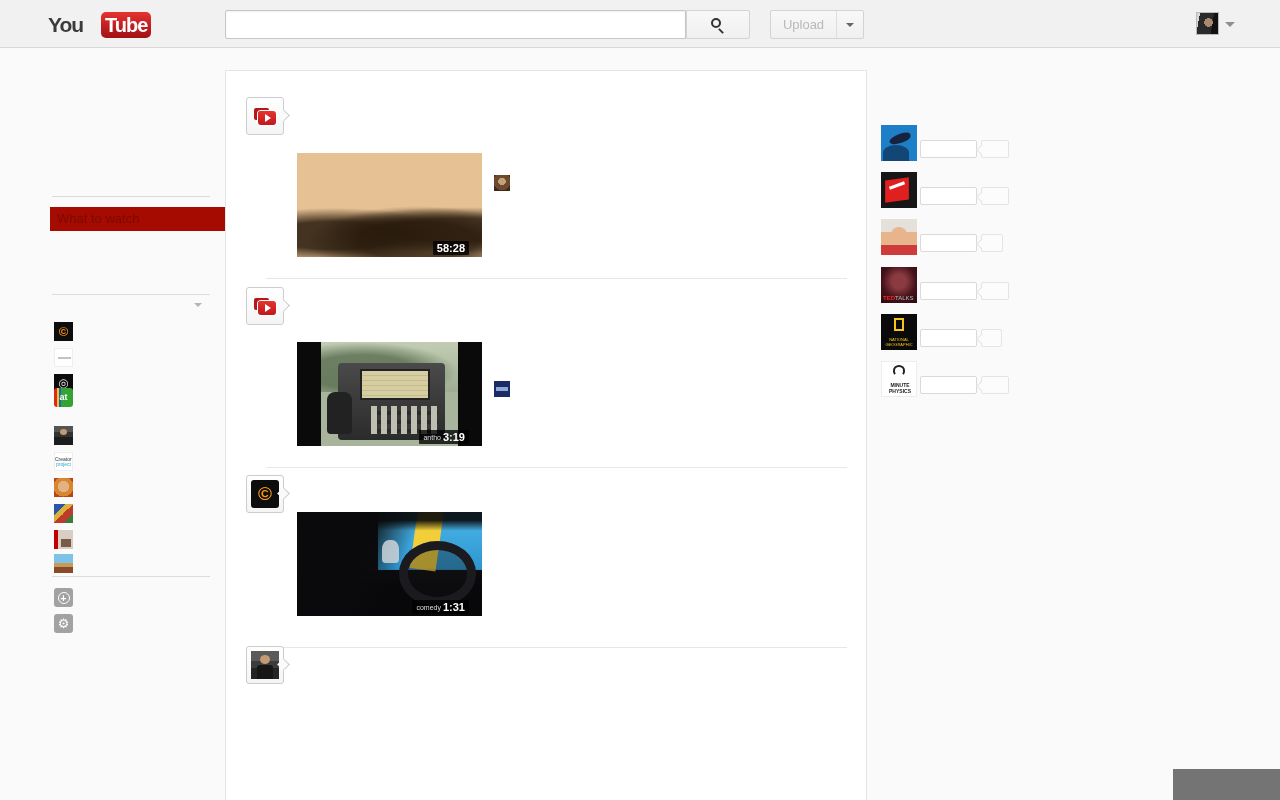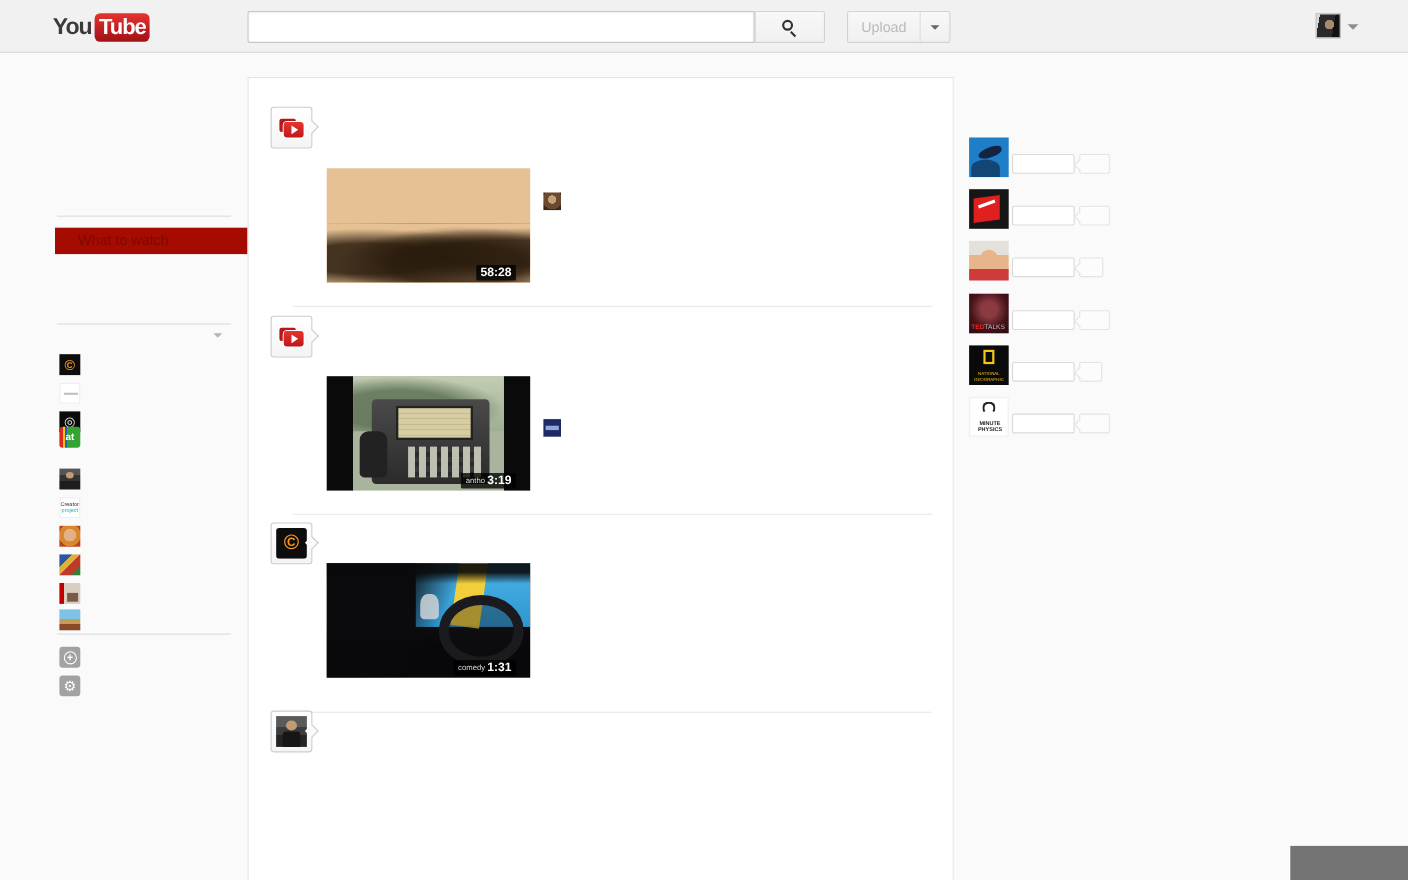--- a/index.html
+++ b/index.html
@@ -20,7 +20,7 @@
     display:inline-block; vertical-align:top; line-height:26px;
   }
   .logo-tube {
-    display:inline-block; vertical-align:top; margin-left:3px;
+    display:inline-block; vertical-align:top; margin-left:18px;
     font-size:20px; font-weight:bold; letter-spacing:-1px; color:#fff;
     background:linear-gradient(#e6342e 0%, #c01e22 55%, #a11217 100%);
     border-radius:5px; padding:0 4px; line-height:26px; height:26px;

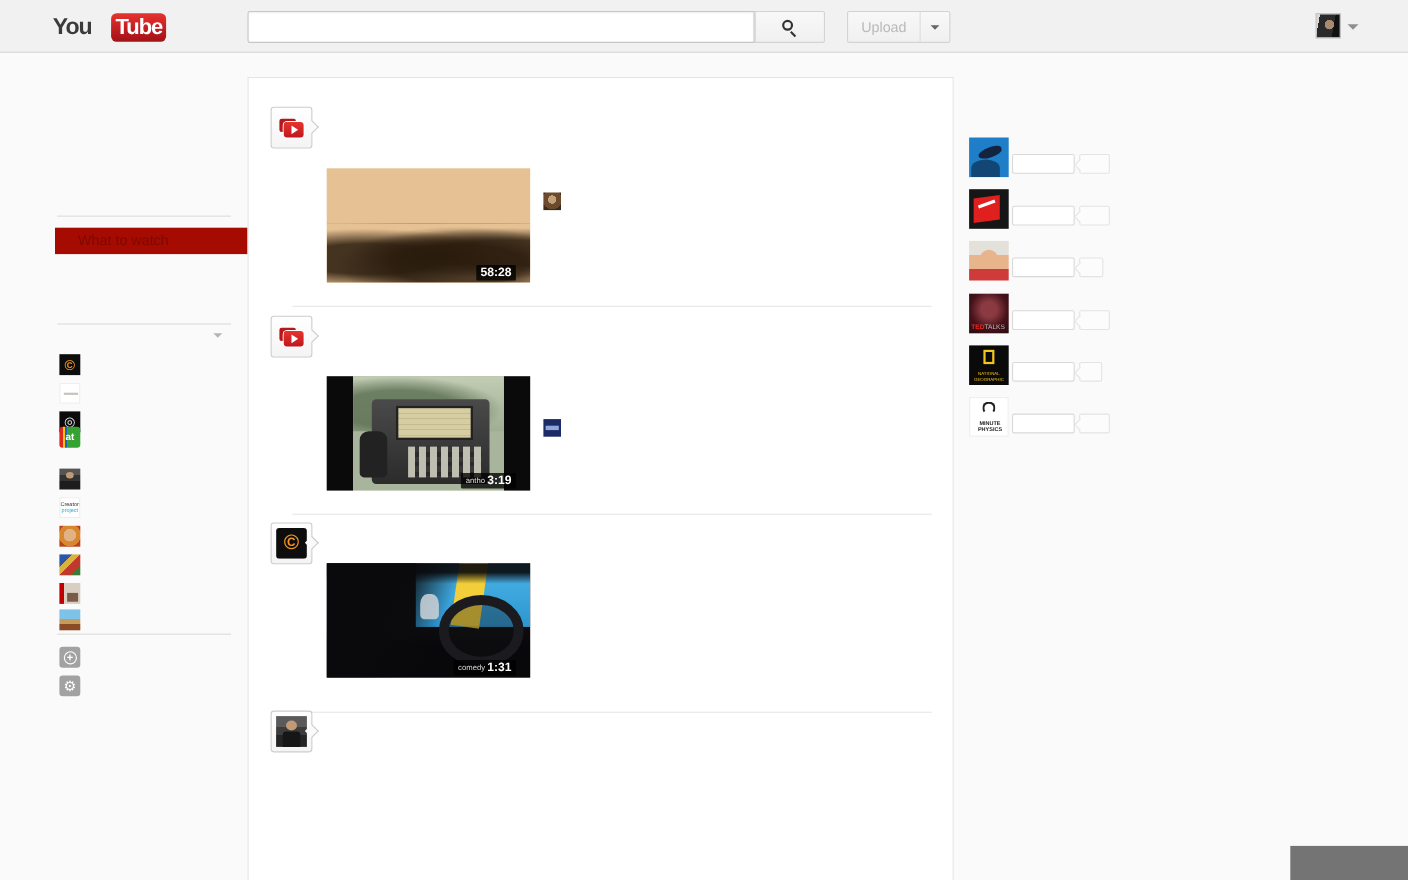--- a/index.html
+++ b/index.html
@@ -71,7 +71,7 @@
   .g-selected {
     position:absolute; left:50px; top:207px; width:209px; height:24px;
     background:#a50b00; color:#7d0900; font-size:13px; line-height:24px;
-    padding-left:21px; cursor:pointer;
+    padding-left:7px; cursor:pointer;
   }
   .g-caret { position:absolute; left:194px; top:303px; width:0; height:0;
     border-left:4px solid transparent; border-right:4px solid transparent;

